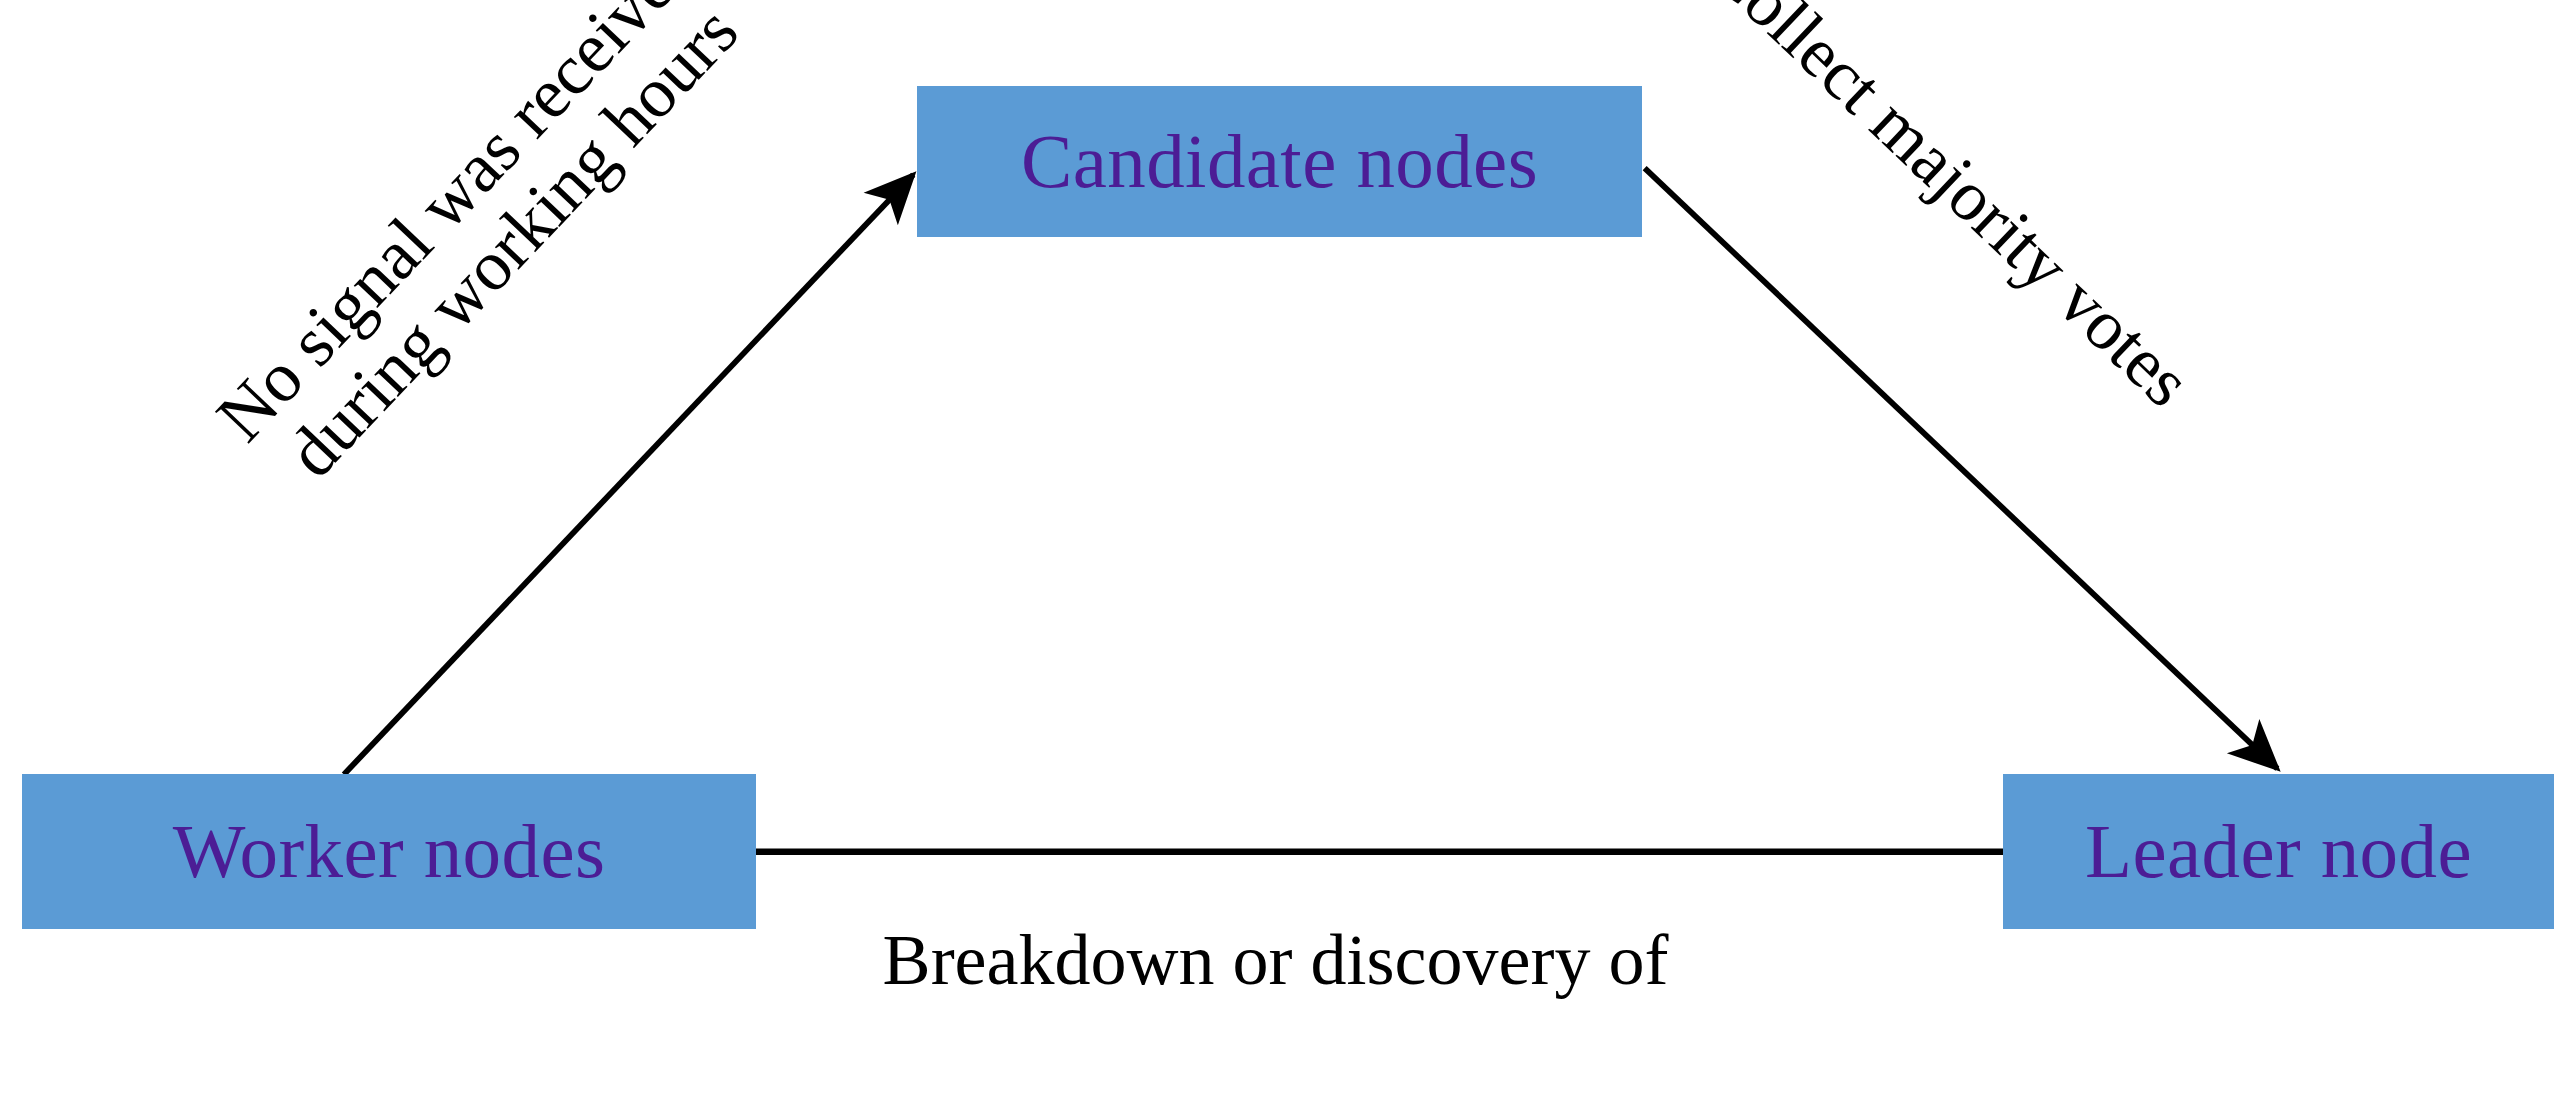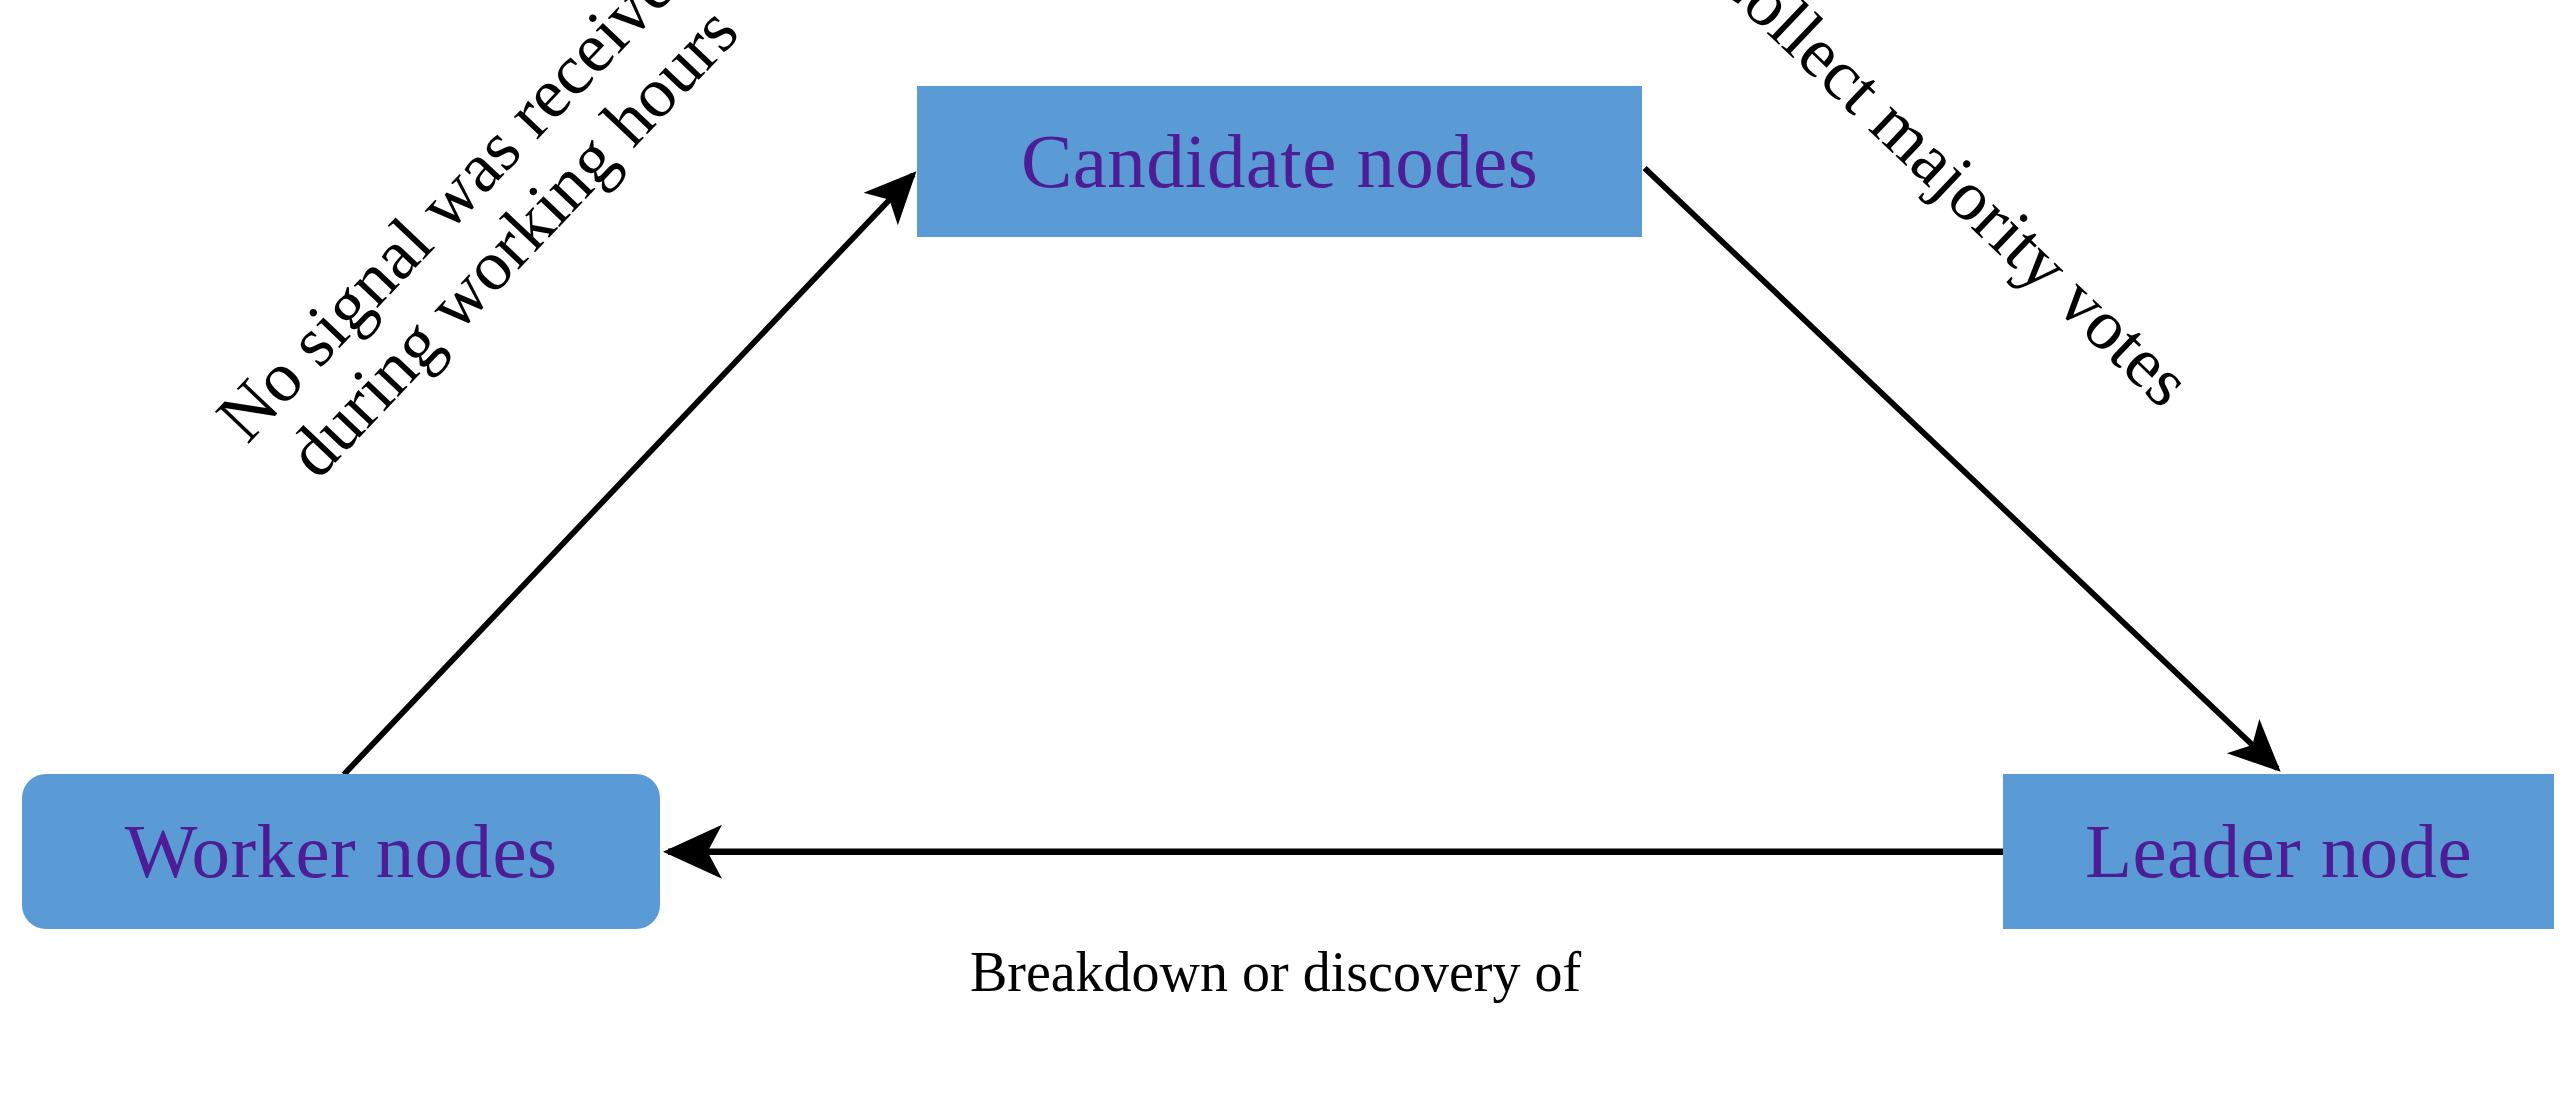--- a/index.html
+++ b/index.html
@@ -42,10 +42,9 @@
   #node-worker {
     left: 22px;
     top: 774px;
-    width: 638px;
+    width: 734px;
     height: 155px;
     font-size: 77px;
-    border-radius: 24px;
   }
   #node-leader {
     left: 2003px;

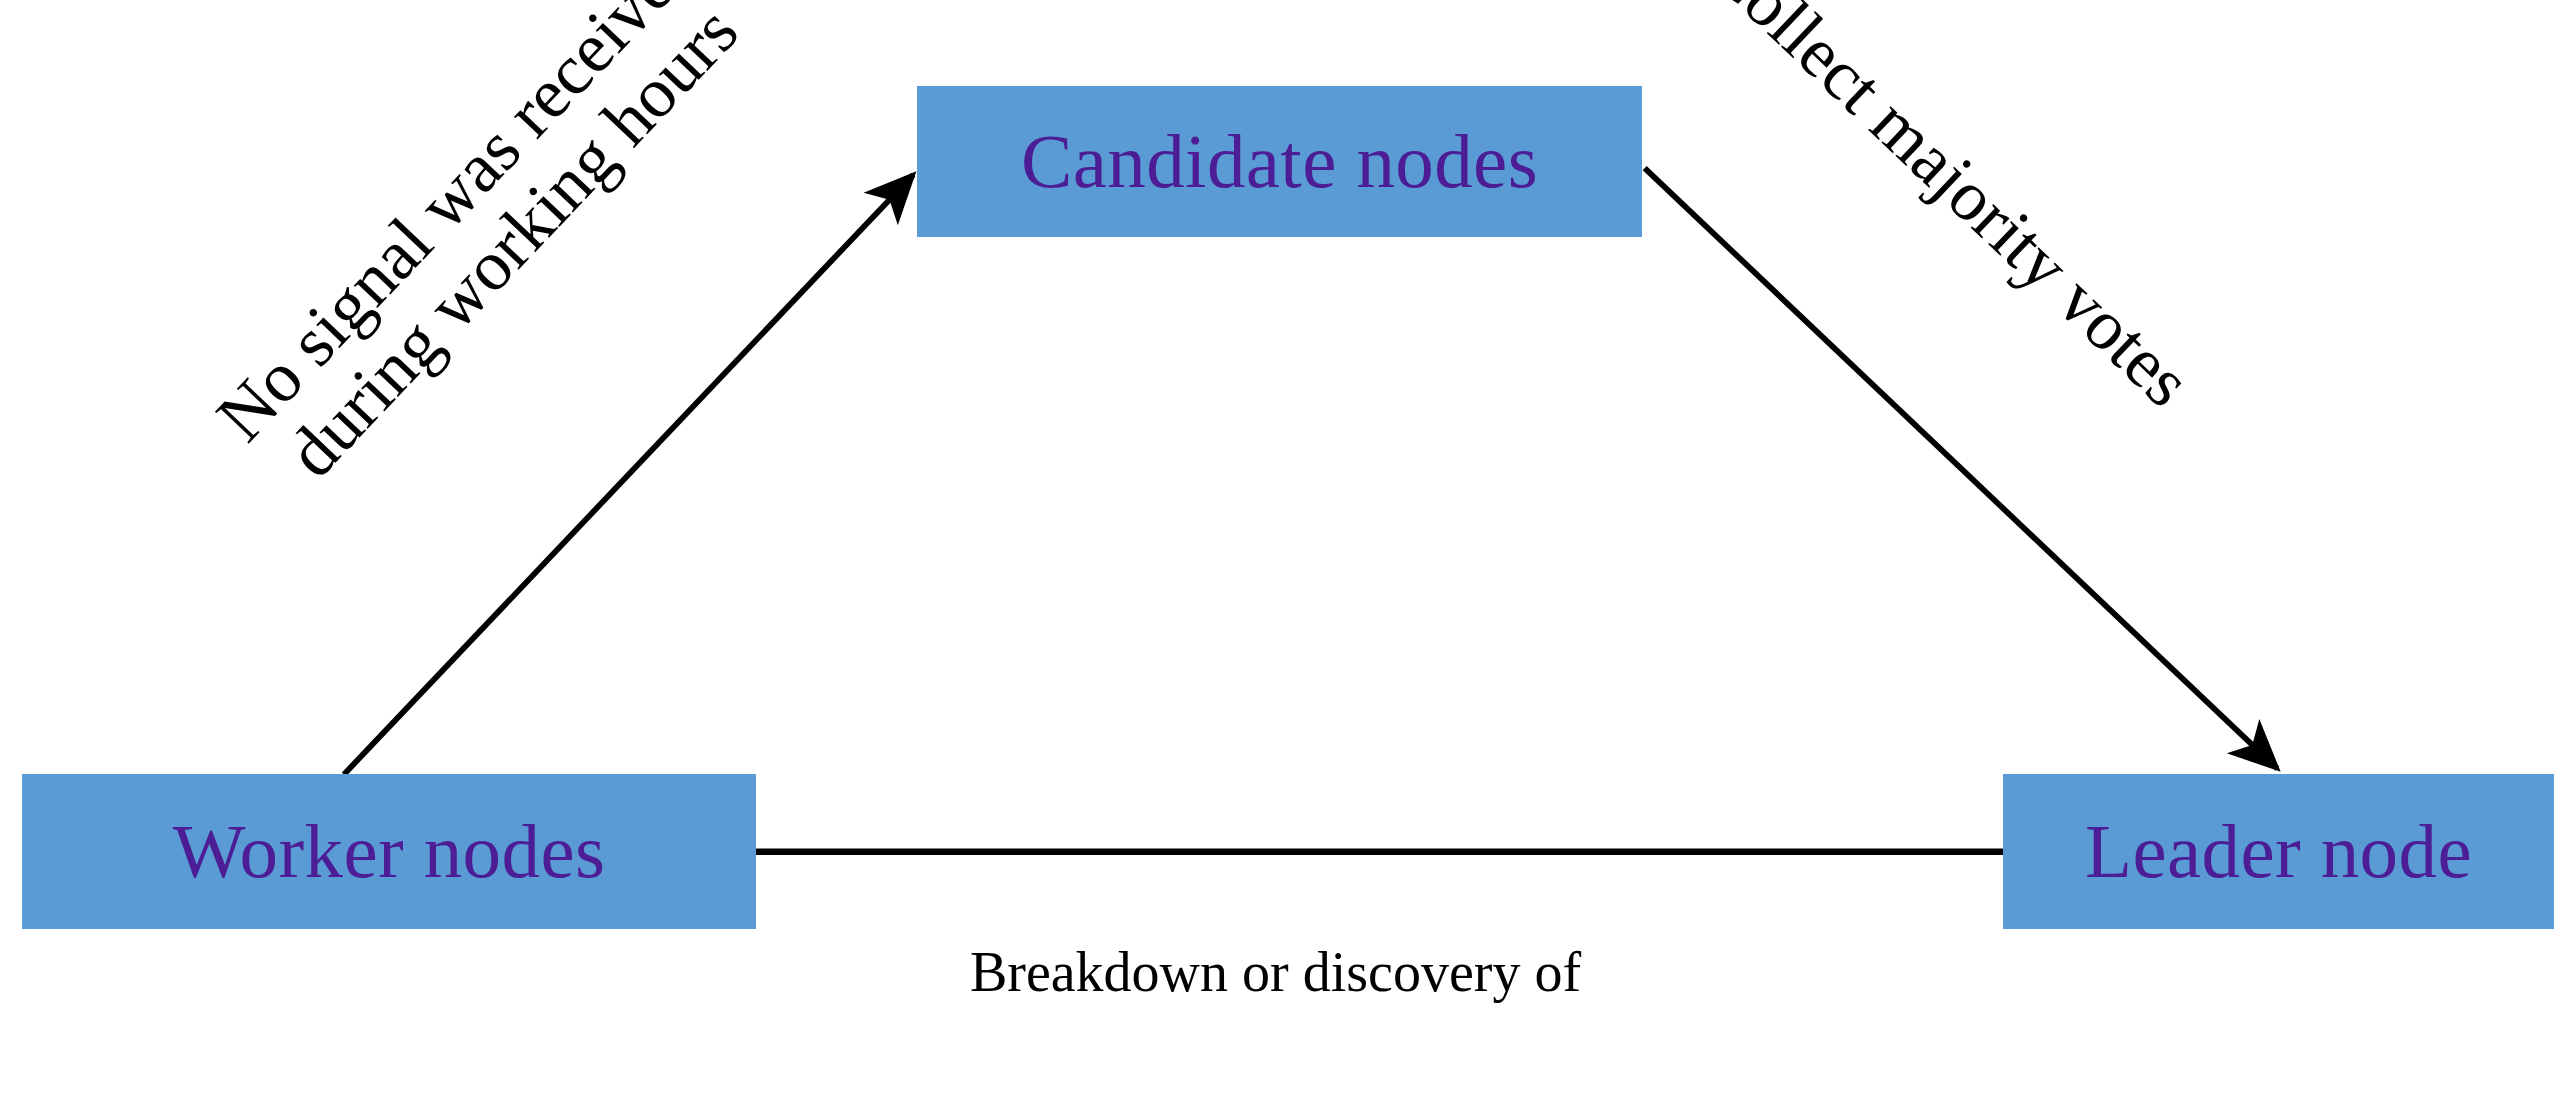--- a/index.html
+++ b/index.html
@@ -96,9 +96,8 @@
     top: 920px;
     width: 1399px;
     text-align: center;
-    font-size: 56px;
+    font-size: 72px;
     line-height: 1.12;
-    margin-top: 21px;
   }
   #label-bottom .lbl-line {
     display: block;

